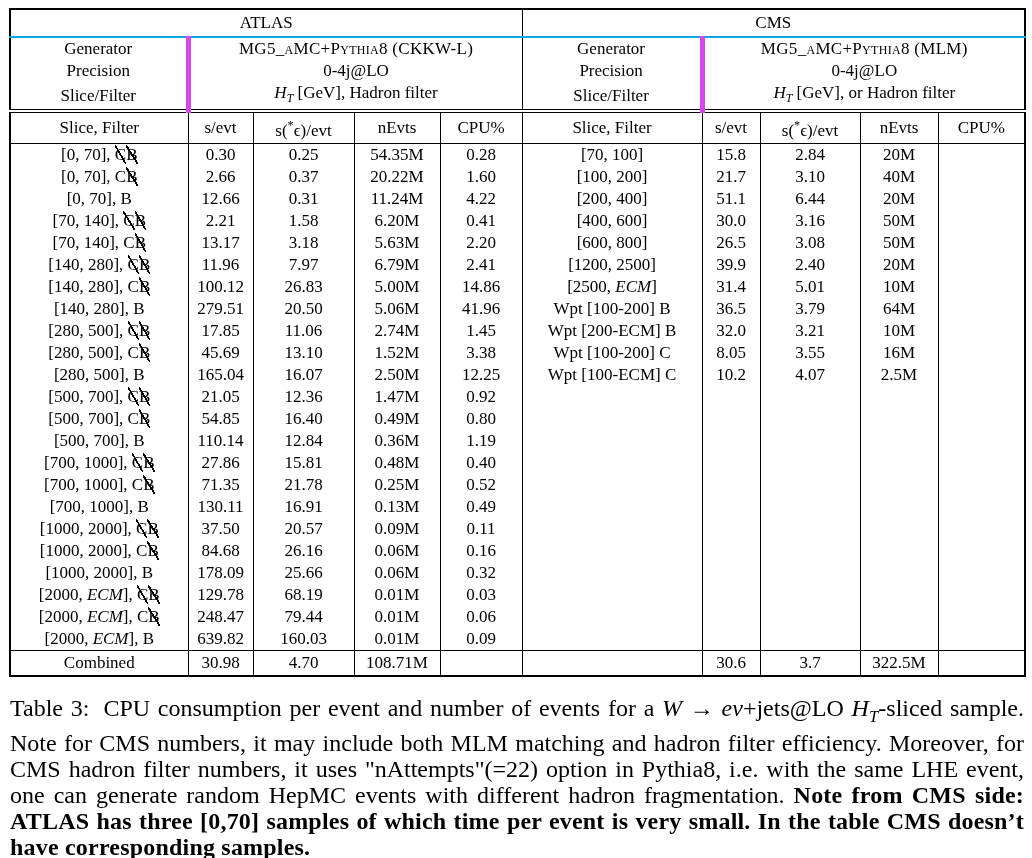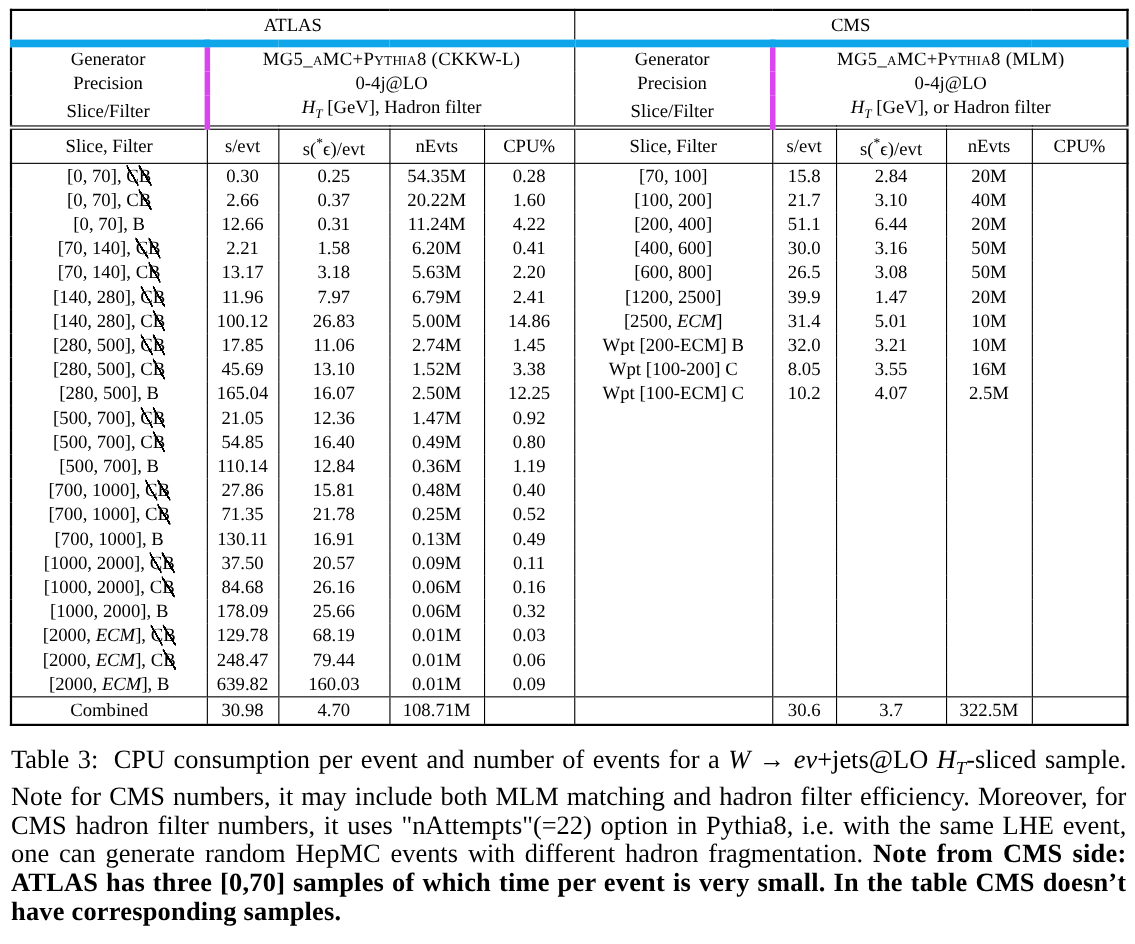--- a/index.html
+++ b/index.html
@@ -29,7 +29,7 @@
     overflow: hidden;
   }
   td.vr { border-right: 1px solid #000; }
-  tr.title-row td { line-height: 26px; height: 26px; border-bottom: 7px solid #0ea5e9; font-size: 17px; }
+  tr.title-row td { line-height: 26px; height: 26px; border-bottom: 2px solid #0ea5e9; font-size: 17px; }
   td.meta-label { border-right: 5px solid #d946ef; }
   tr.meta-last td { border-bottom: 4px double #000; }
   tr.colhead-row td { border-bottom: 1px solid #000; line-height: 24px; height: 24px; }

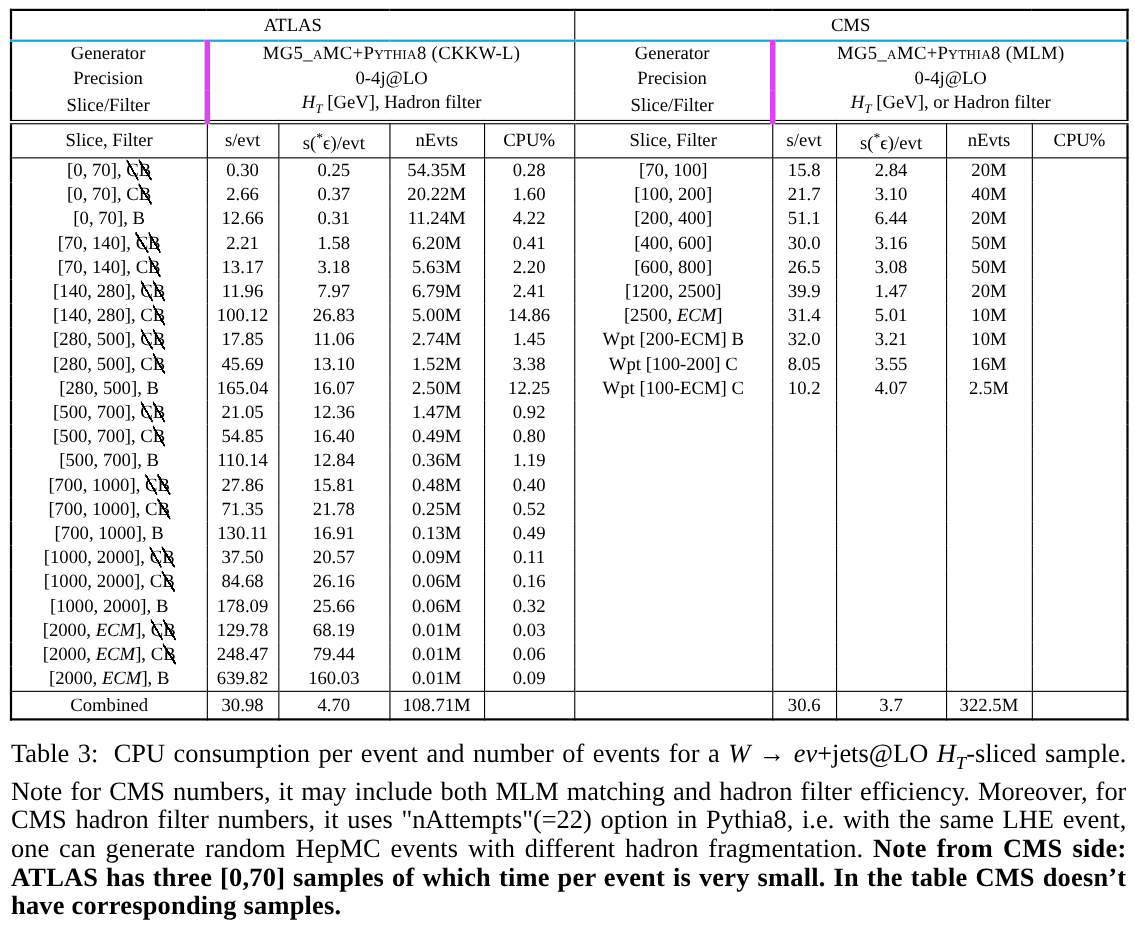--- a/index.html
+++ b/index.html
@@ -180,7 +180,7 @@
       <td class="vr">2.41</td>
       <td class="vr">[1200, 2500]</td>
       <td class="vr">39.9</td>
-      <td class="vr">1.47</td>
+      <td class="vr">2.40</td>
       <td class="vr">20M</td>
       <td></td>
     </tr>

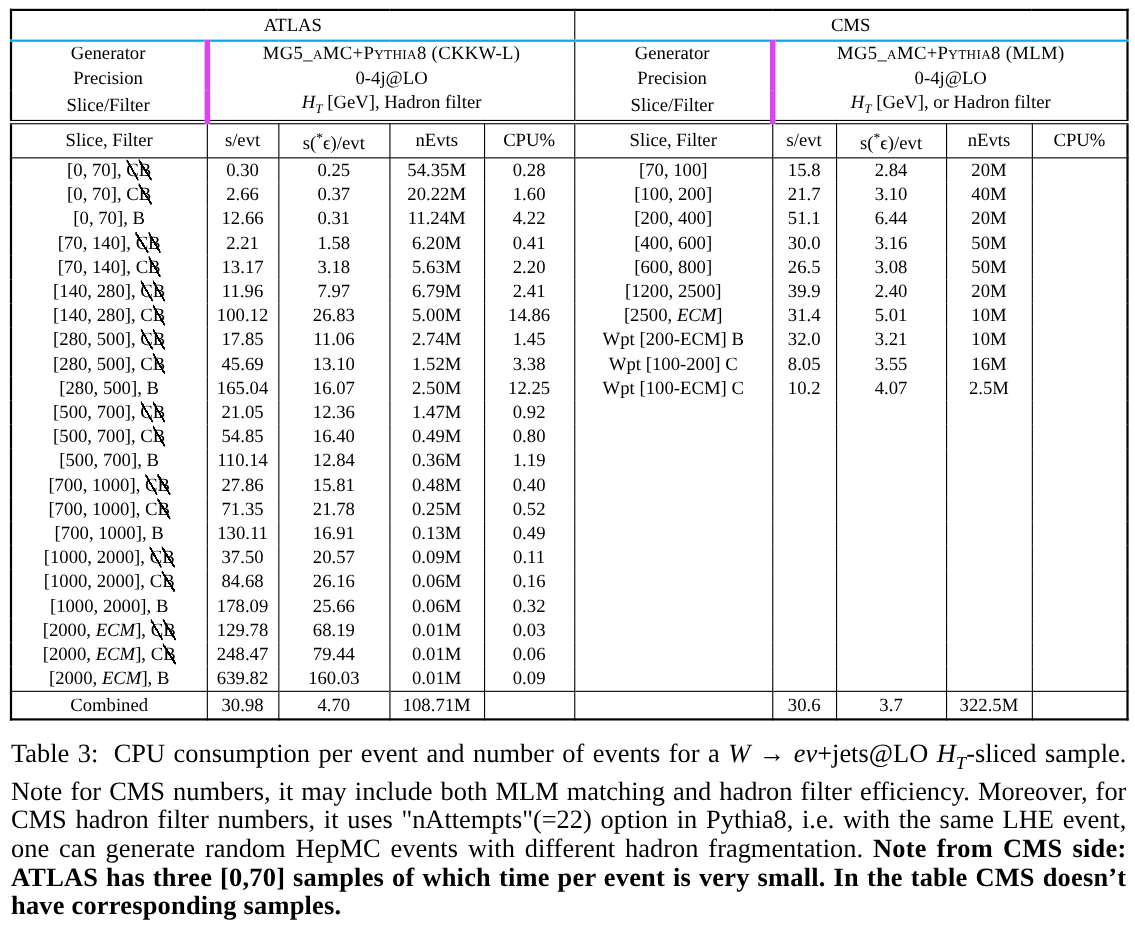--- a/index.html
+++ b/index.html
@@ -197,6 +197,18 @@
       <td></td>
     </tr>
         <tr>
+      <td class="vr">[140, 280], B</td>
+      <td class="vr">279.51</td>
+      <td class="vr">20.50</td>
+      <td class="vr">5.06M</td>
+      <td class="vr">41.96</td>
+      <td class="vr">Wpt [100-200] B</td>
+      <td class="vr">36.5</td>
+      <td class="vr">3.79</td>
+      <td class="vr">64M</td>
+      <td></td>
+    </tr>
+        <tr>
       <td class="vr">[280, 500], <span class="slashed">C</span><span class="slashed">B</span></td>
       <td class="vr">17.85</td>
       <td class="vr">11.06</td>

